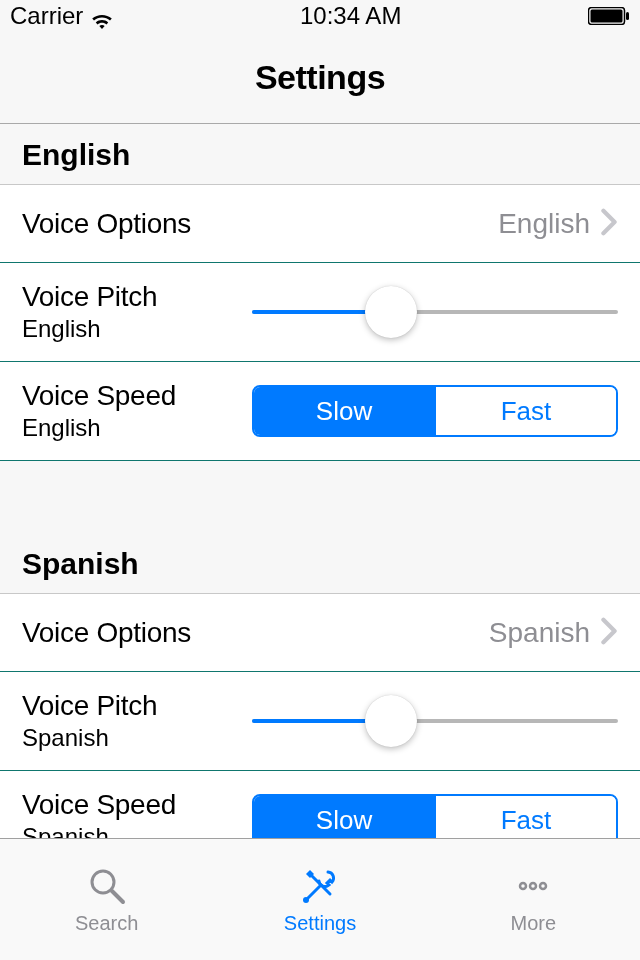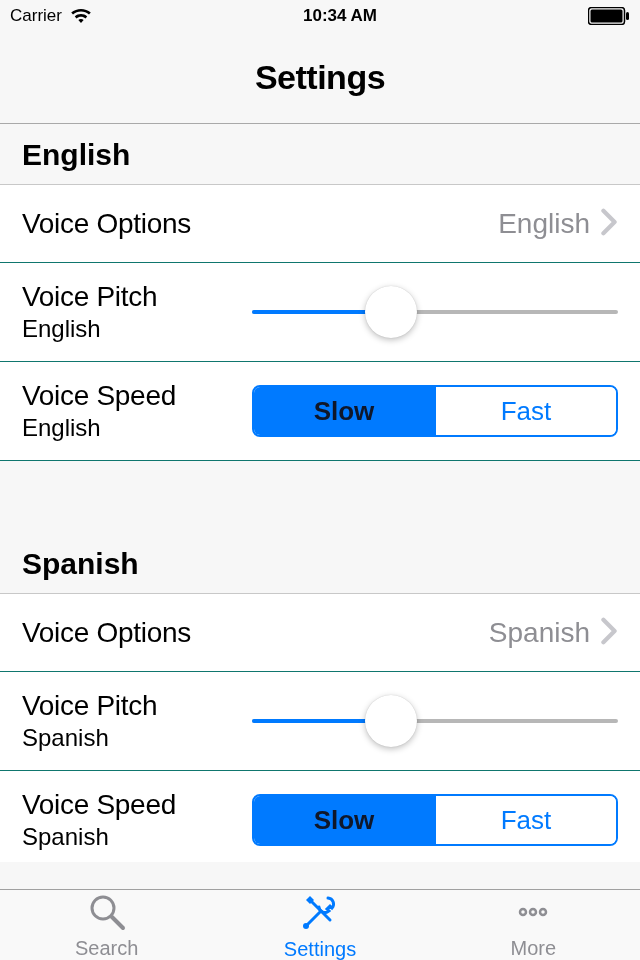--- a/index.html
+++ b/index.html
@@ -18,7 +18,7 @@
       align-items: center;
       justify-content: space-between;
       padding: 0 10px;
-      font-size: 17px;
+      font-size: 24px;
       font-weight: 500;
     }
     .status-left { display: flex; align-items: center; gap: 8px; }

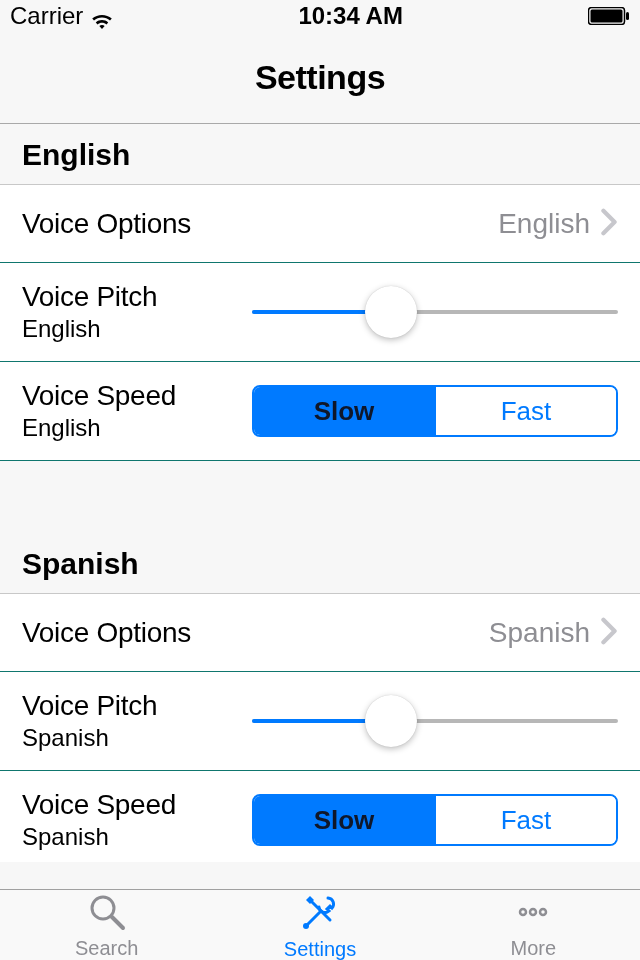--- a/index.html
+++ b/index.html
@@ -153,7 +153,7 @@
         </svg>
     </span>
   </div>
-  <span style="font-weight:700">10:34 AM</span>
+  <span style="font-weight:400">10:34 AM</span>
   <div class="battery">
     <svg width="42" height="18" viewBox="0 0 42 18">
         <rect x="0.5" y="0.5" width="36" height="17" rx="3" fill="none" stroke="#000" stroke-width="1.5"></rect>

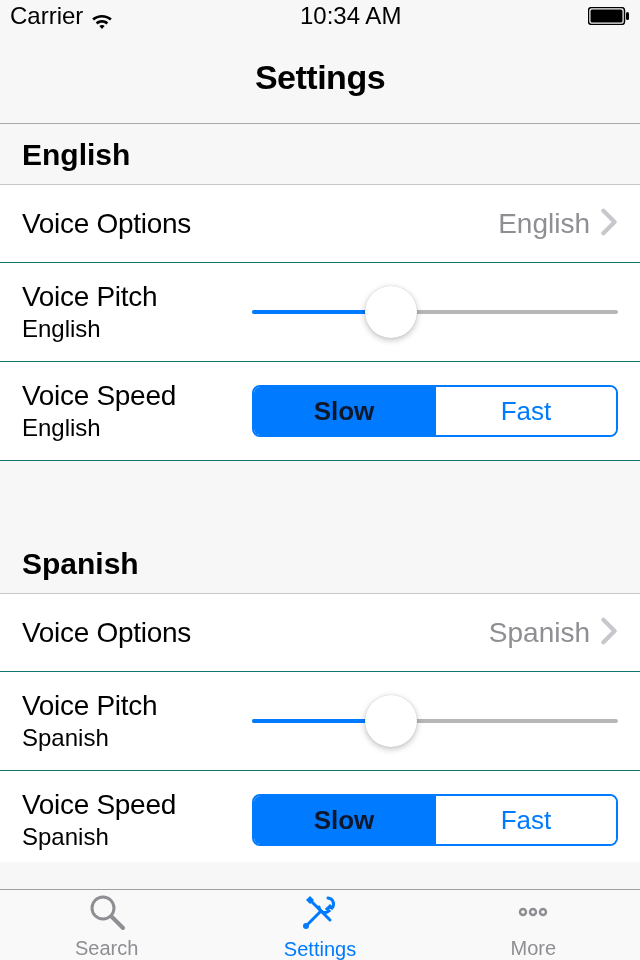--- a/index.html
+++ b/index.html
@@ -110,7 +110,7 @@
       color: #007aff;
       background: #fff;
     }
-    .segment.selected { background: #007aff; color: #0f172a; font-weight: bold; }
+    .segment.selected { background: #007aff; color: #ffffff; }
     .segment + .segment { border-left: 2px solid #007aff; }
 
     .section-gap {

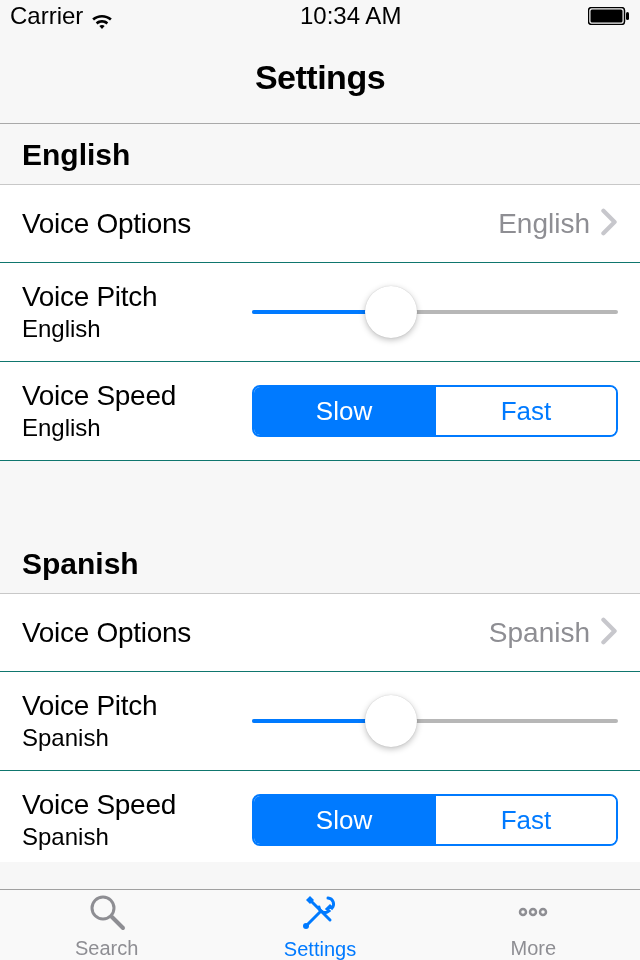--- a/index.html
+++ b/index.html
@@ -122,7 +122,7 @@
     .tab-bar {
       position: absolute;
       bottom: 0; left: 0; right: 0;
-      height: 71px;
+      height: 122px;
       border-top: 1px solid #a0a0a0;
       background: #f9f9f9;
       display: flex;

